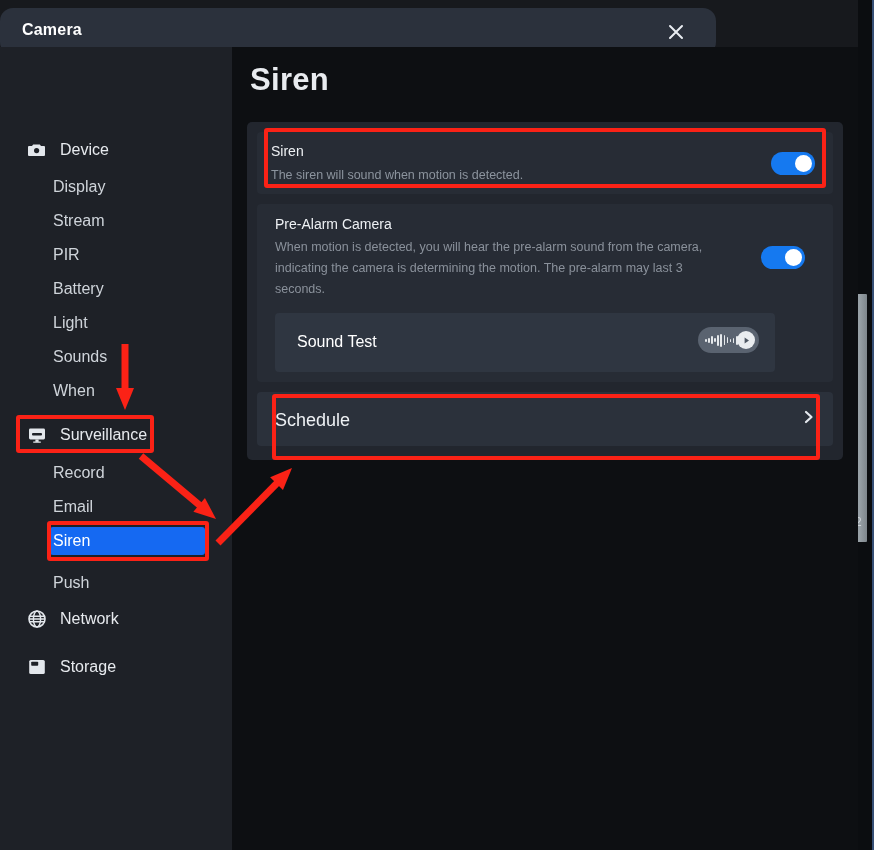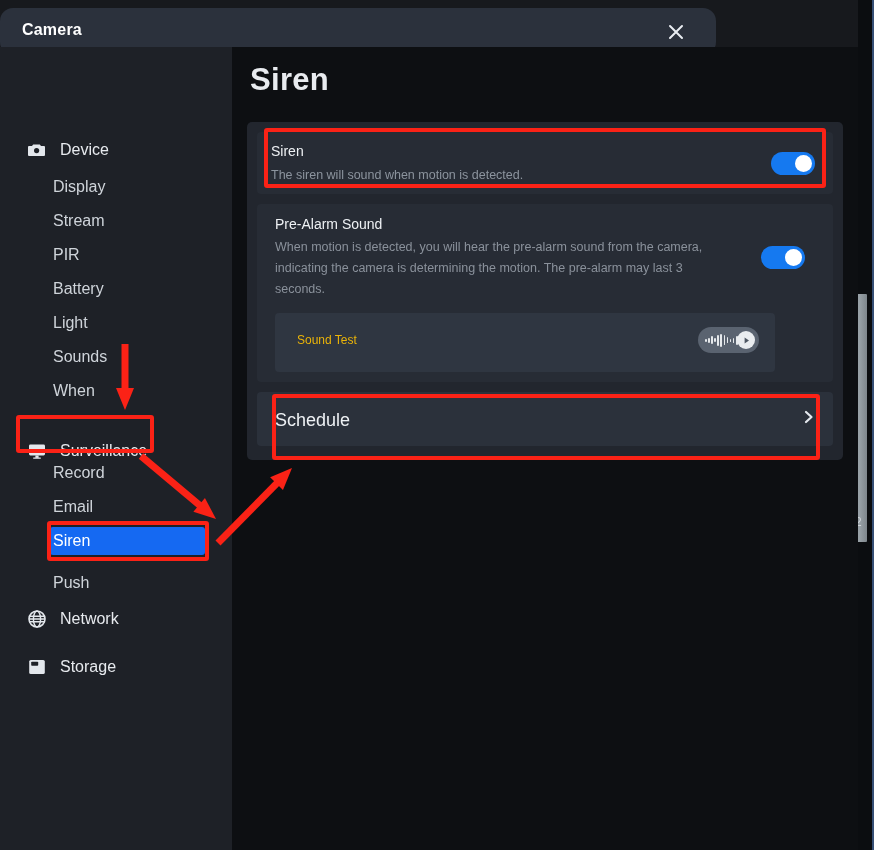--- a/index.html
+++ b/index.html
@@ -374,7 +374,7 @@
         </div>
 
         <div class="card-prealarm">
-          <div class="pa-title">Pre-Alarm Sound</div>
+          <div class="pa-title">Pre-Alarm Camera</div>
           <div class="pa-desc">When motion is detected, you will hear the pre-alarm sound from the camera, indicating the camera is determining the motion. The pre-alarm may last 3 seconds.</div>
           <div class="toggle toggle-prealarm">
             <div class="knob"></div>

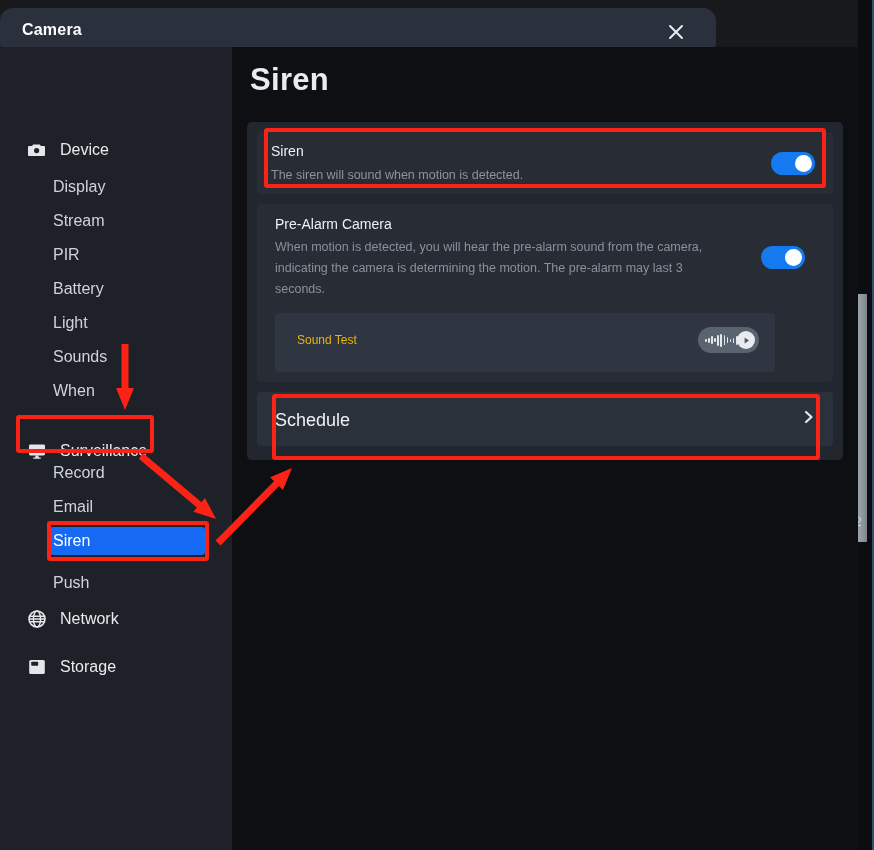--- a/index.html
+++ b/index.html
@@ -187,7 +187,7 @@
   }
   .soundtest-label {
     position: absolute; left: 22px; top: 20px;
-    font-size: 12px; color: #eab308;
+    font-size: 16px; color: #ffffff;
   }
   .soundtest-btn {
     position: absolute; right: 16px; top: 14px;

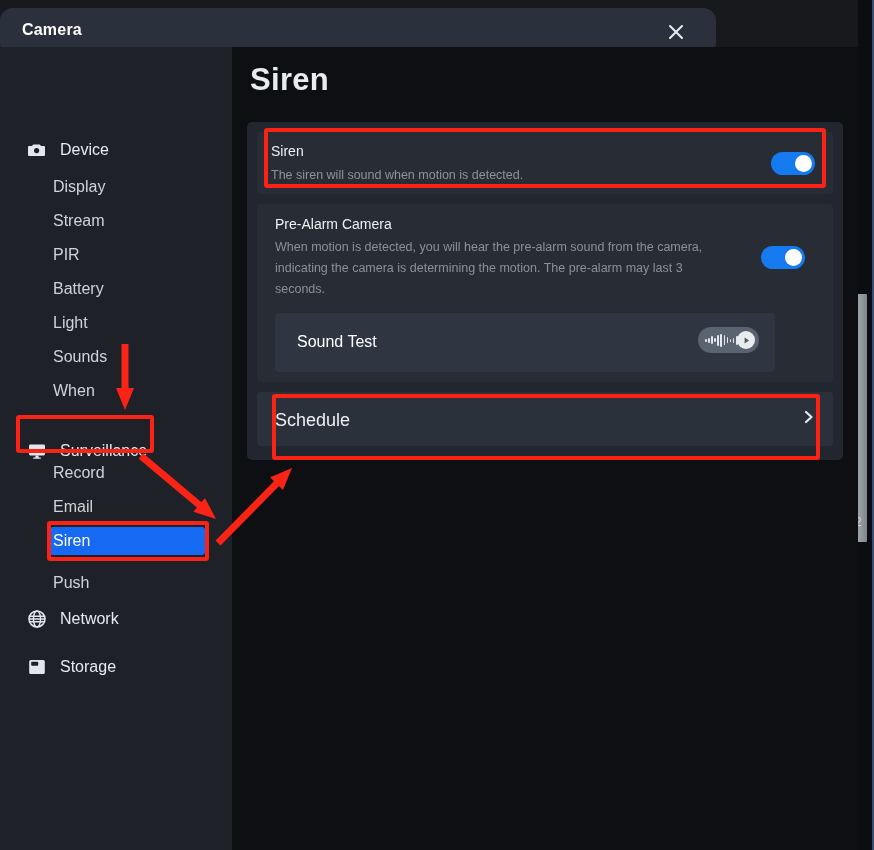--- a/index.html
+++ b/index.html
@@ -314,7 +314,7 @@
         <div class="nav-item" style="top: 330px;">
           <span class="nav-label">When</span>
         </div>
-        <div class="nav-group" style="top: 388px;">
+        <div class="nav-group" style="top: 372px;">
           <span class="nav-icon">
             <svg width="20" height="20" viewBox="0 0 20 20">
               <rect x="2" y="3.5" width="16" height="11" rx="1.4" fill="#e3e7ec"></rect>

